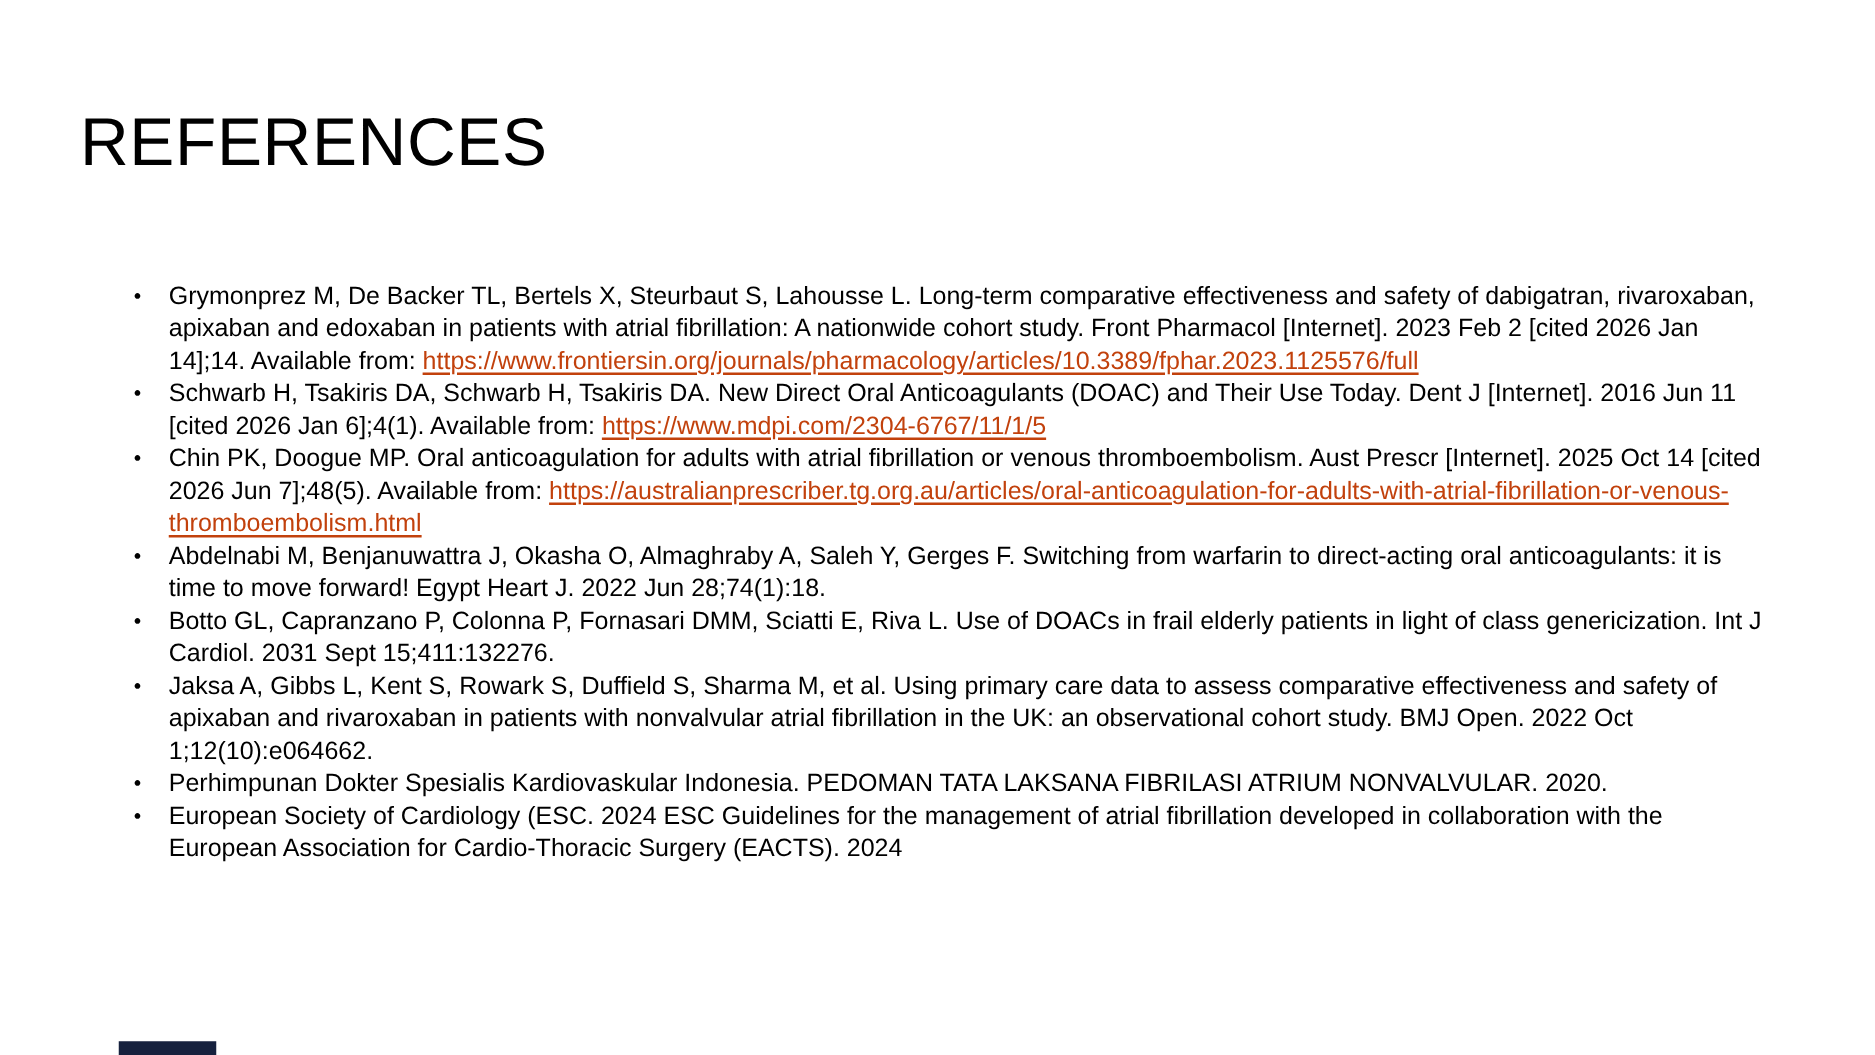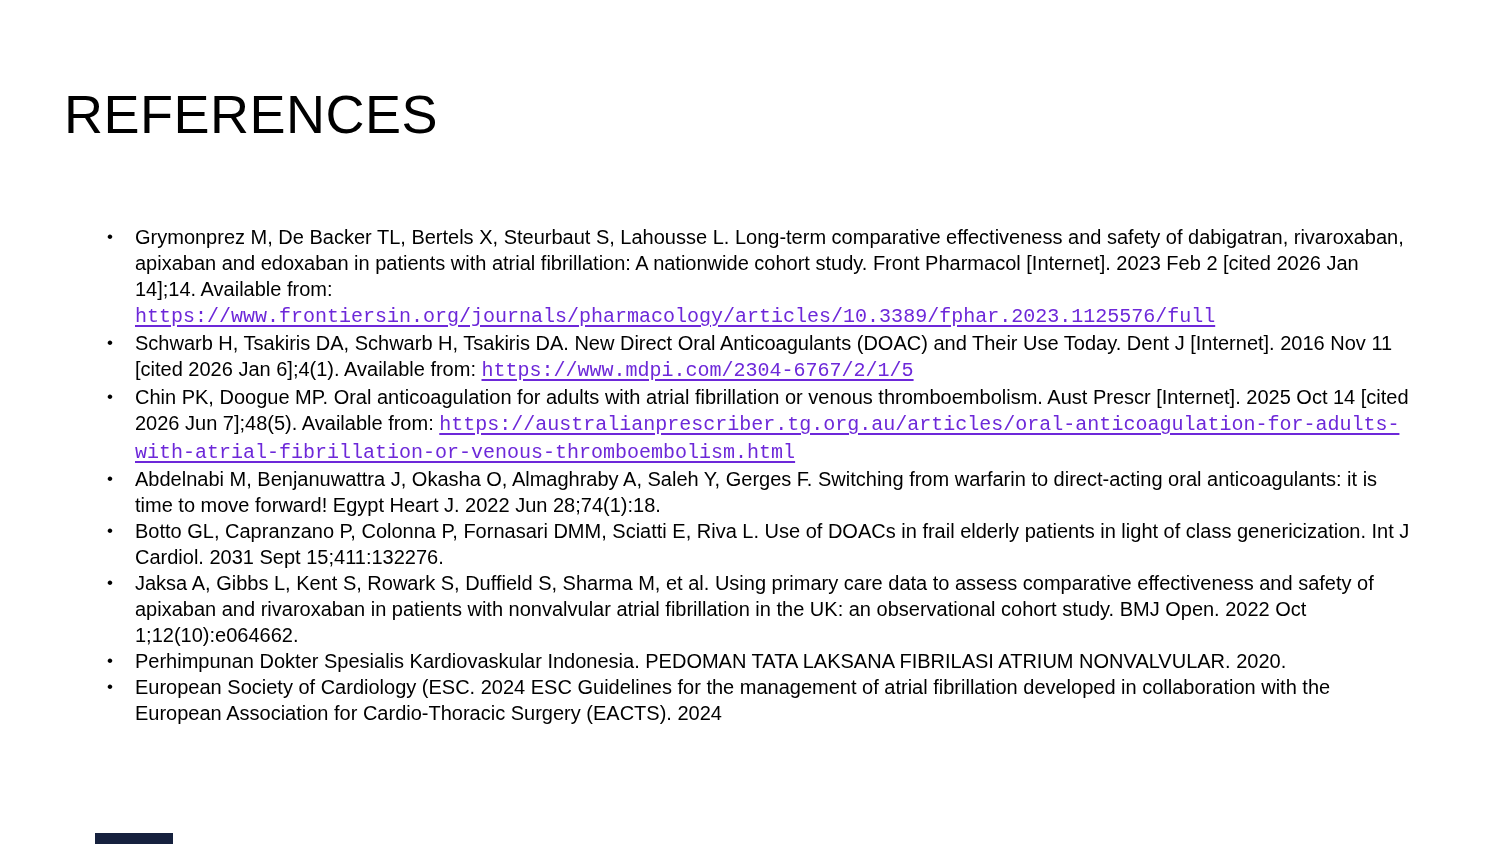--- a/index.html
+++ b/index.html
@@ -55,10 +55,9 @@
     min-width: 0;
   }
   .ref-text a {
-    color: #6d28d9;
+    color: #c2410c;
     text-decoration: underline;
     text-underline-offset: 3px;
-    font-family: Liberation Mono, monospace;
   }
   .footer-accent-bar {
     position: absolute;

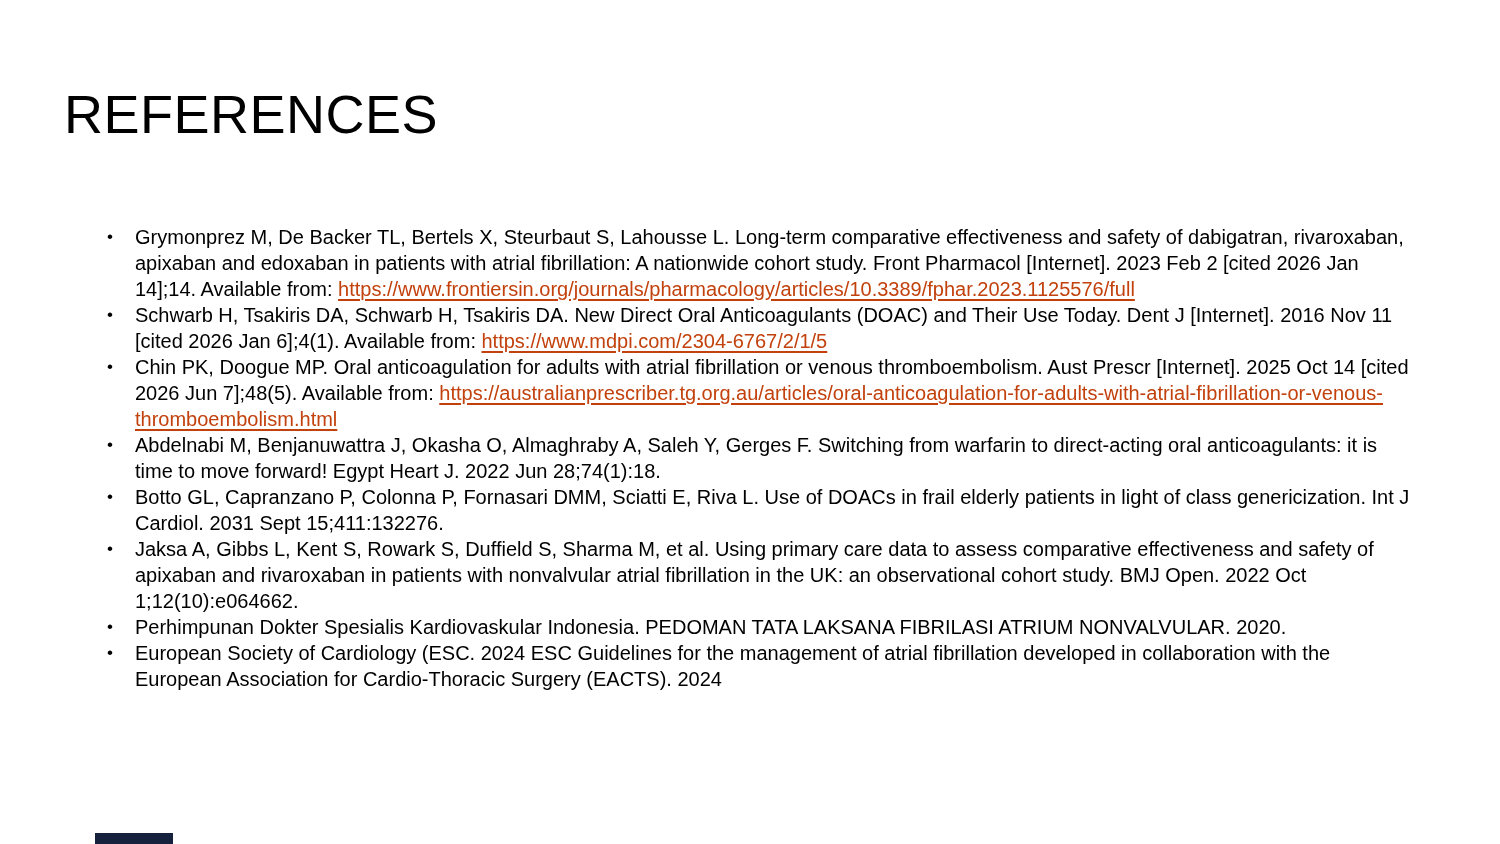--- a/index.html
+++ b/index.html
@@ -81,7 +81,7 @@
       </li>
       <li class="reference-item">
         <span class="bullet">•</span>
-        <span class="ref-text"><span>Schwarb H, Tsakiris DA, Schwarb H, Tsakiris DA. New Direct Oral Anticoagulants (DOAC) and Their Use Today. Dent J [Internet]. 2016 Nov 11 [cited 2026 Jan 6];4(1). Available from: </span><a href="#">https://www.mdpi.com/2304-6767/2/1/5</a></span>
+        <span class="ref-text"><span>Schwarb H, Tsakiris DA, Schwarb H, Tsakiris DA. New Direct Oral Anticoagulants (DOAC) and Their Use Today. Dent J [Internet]. 2016 Jun 11 [cited 2026 Jan 6];4(1). Available from: </span><a href="#">https://www.mdpi.com/2304-6767/2/1/5</a></span>
       </li>
       <li class="reference-item">
         <span class="bullet">•</span>

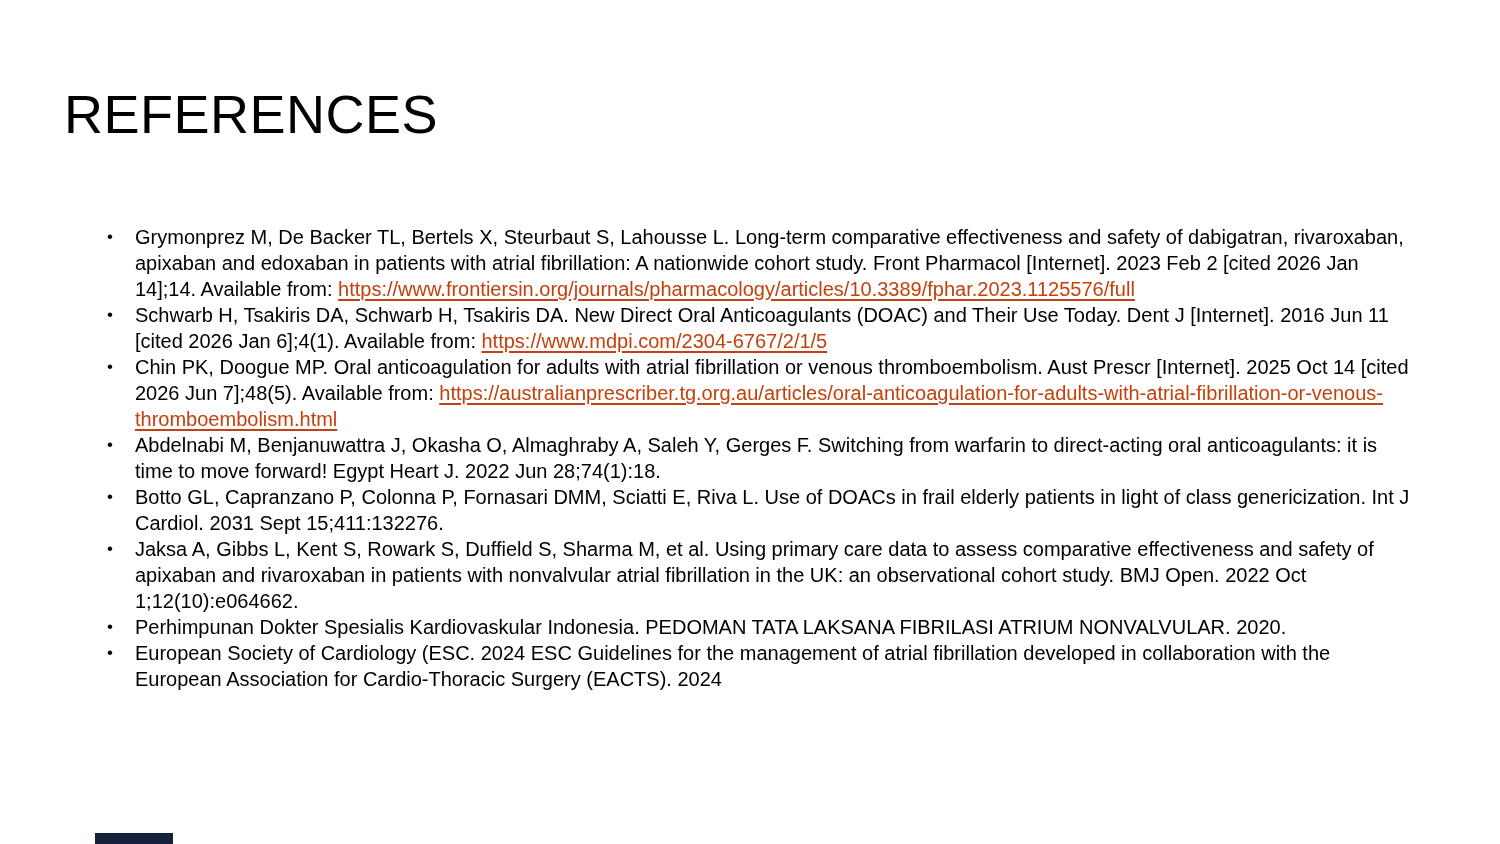--- a/index.html
+++ b/index.html
@@ -81,7 +81,7 @@
       </li>
       <li class="reference-item">
         <span class="bullet">•</span>
-        <span class="ref-text"><span>Schwarb H, Tsakiris DA, Schwarb H, Tsakiris DA. New Direct Oral Anticoagulants (DOAC) and Their Use Today. Dent J [Internet]. 2016 Jun 11 [cited 2026 Jan 6];4(1). Available from: </span><a href="#">https://www.mdpi.com/2304-6767/2/1/5</a></span>
+        <span class="ref-text"><span>Schwarb H, Tsakiris DA, Schwarb H, Tsakiris DA. New Direct Oral Anticoagulants (DOAC) and Their Use Today. Dent J [Internet]. 2016 Jun 11 [cited 2026 Jan 6];4(1). Available from: </span><a href="#">https://www.mdpi.com/2304-6767/11/1/5</a></span>
       </li>
       <li class="reference-item">
         <span class="bullet">•</span>

